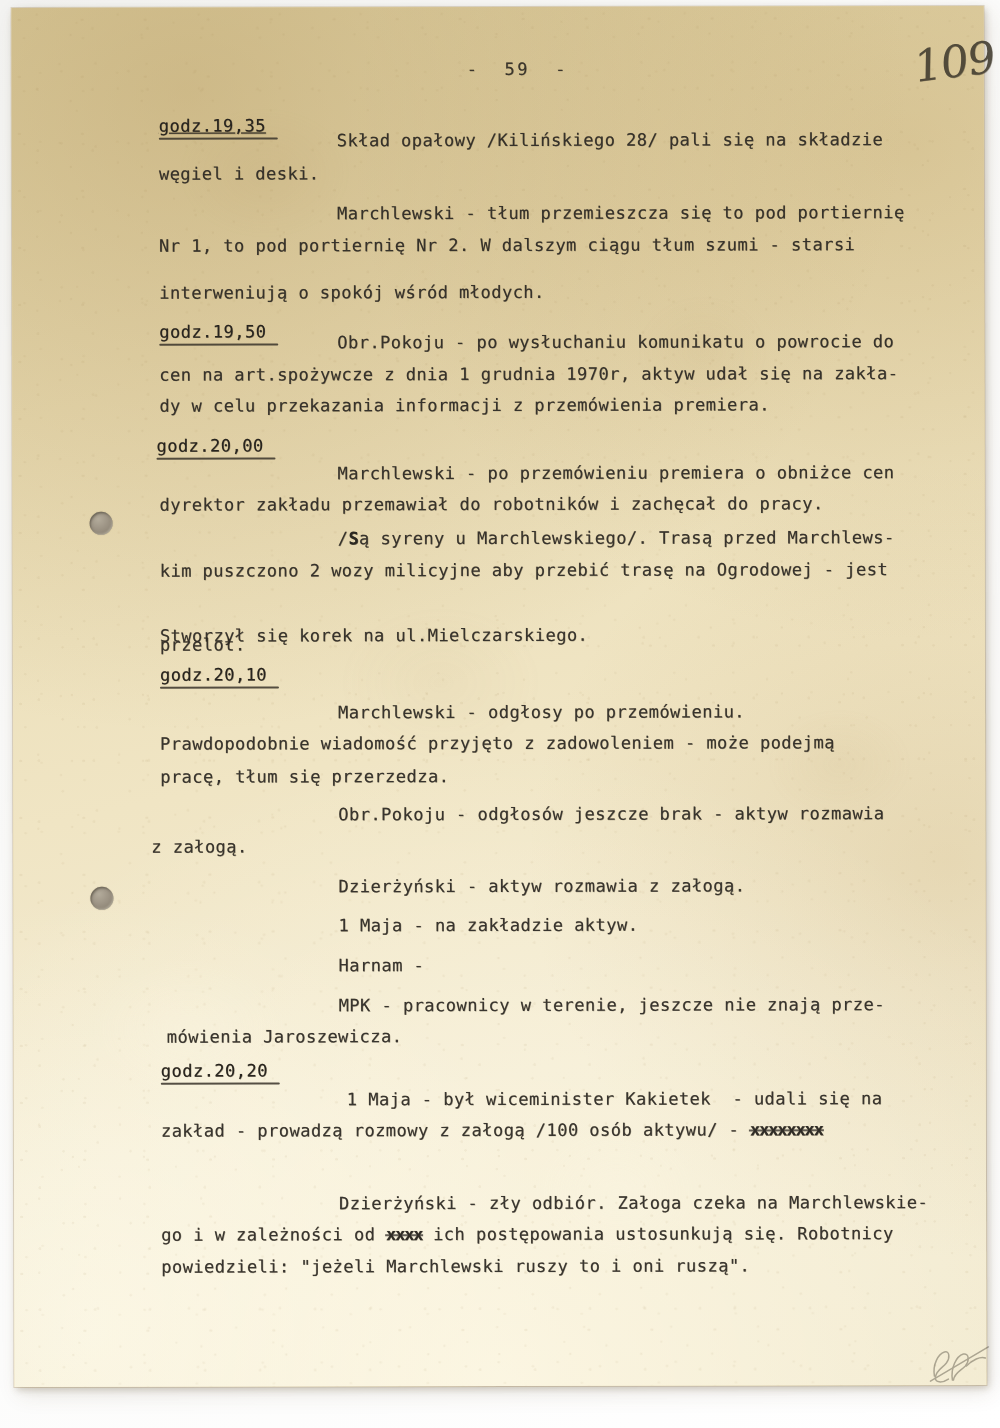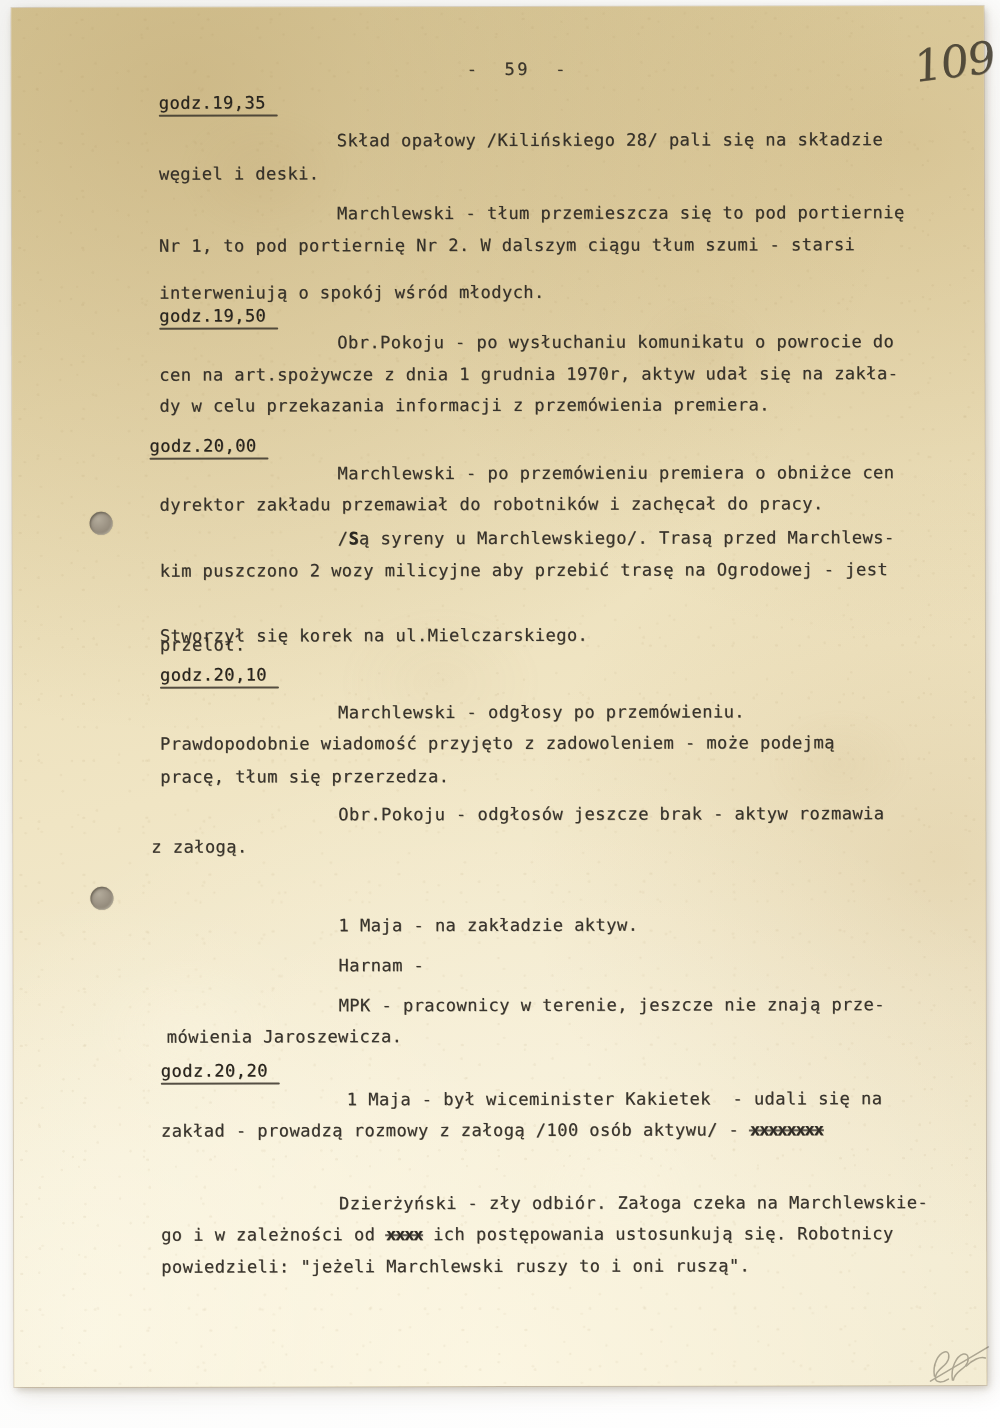--- a/index.html
+++ b/index.html
@@ -205,7 +205,7 @@
 
     <div id="typed">
         <div class="tline page-no" style="left: 455px; top: 52px;">-  59  -</div>
-        <div class="heading" style="left: 147px; top: 85px;"><span>godz.19,35</span><span class="rule" style="width: 119px;"></span></div>
+        <div class="heading" style="left: 147px; top: 108px; text-decoration: underline;"><span>godz.19,35</span><span class="rule" style="width: 119px;"></span></div>
         <div class="tline" style="left: 325px; top: 123px;">Skład opałowy /Kilińskiego 28/ pali się na składzie</div>
         <div class="tline" style="left: 147px; top: 156px;">węgiel i deski.</div>
         <div class="tline" style="left: 325px; top: 196px;">Marchlewski - tłum przemieszcza się to pod portiernię</div>

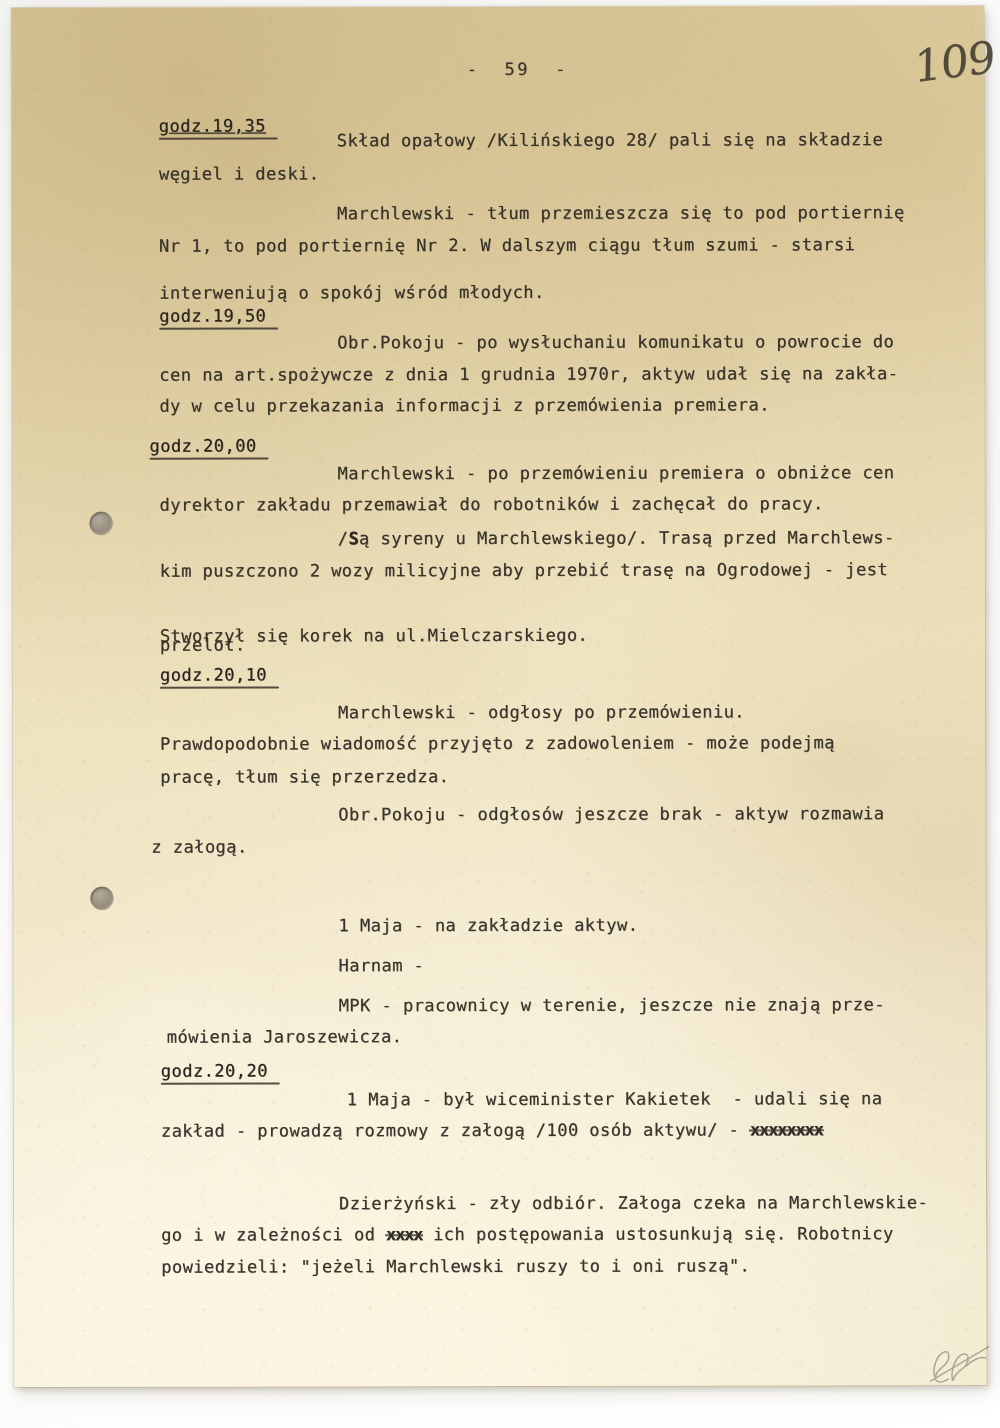--- a/index.html
+++ b/index.html
@@ -211,7 +211,7 @@
         <div class="tline" style="left: 325px; top: 196px;">Marchlewski - tłum przemieszcza się to pod portiernię</div>
         <div class="tline" style="left: 147px; top: 228px;">Nr 1, to pod portiernię Nr 2. W dalszym ciągu tłum szumi - starsi</div>
         <div class="tline" style="left: 147px; top: 259px; margin-top: 16px;">interweniują o spokój wśród młodych.</div>
-        <div class="heading" style="left: 147px; top: 298px;"><span>godz.19,50</span><span class="rule" style="width: 119px;"></span></div>
+        <div class="heading" style="left: 147px; top: 314px;"><span>godz.19,50</span><span class="rule" style="width: 119px;"></span></div>
         <div class="tline" style="left: 325px; top: 325px;">Obr.Pokoju - po wysłuchaniu komunikatu o powrocie do</div>
         <div class="tline" style="left: 147px; top: 357px;">cen na art.spożywcze z dnia 1 grudnia 1970r, aktyw udał się na zakła-</div>
         <div class="tline" style="left: 147px; top: 388px;">dy w celu przekazania informacji z przemówienia premiera.</div>

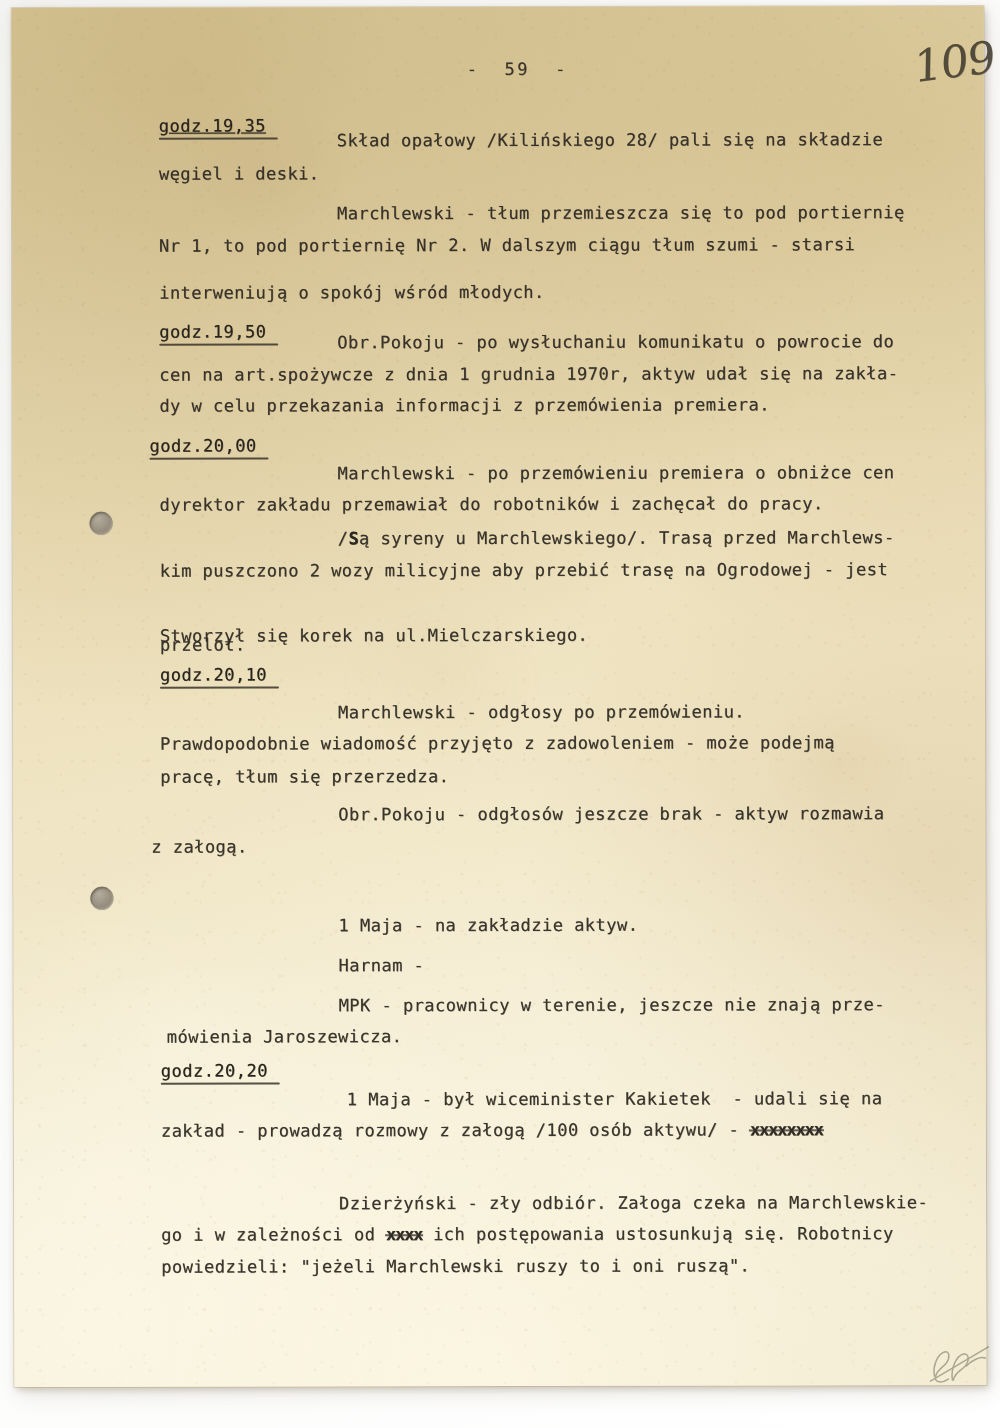--- a/index.html
+++ b/index.html
@@ -215,7 +215,7 @@
         <div class="tline" style="left: 325px; top: 325px;">Obr.Pokoju - po wysłuchaniu komunikatu o powrocie do</div>
         <div class="tline" style="left: 147px; top: 357px;">cen na art.spożywcze z dnia 1 grudnia 1970r, aktyw udał się na zakła-</div>
         <div class="tline" style="left: 147px; top: 388px;">dy w celu przekazania informacji z przemówienia premiera.</div>
-        <div class="heading" style="left: 137px; top: 428px; text-align: center;"><span>godz.20,00</span><span class="rule" style="width: 119px;"></span></div>
+        <div class="heading" style="left: 144px; top: 428px; text-align: center;"><span>godz.20,00</span><span class="rule" style="width: 119px;"></span></div>
         <div class="tline" style="left: 325px; top: 456px;">Marchlewski - po przemówieniu premiera o obniżce cen</div>
         <div class="tline" style="left: 147px; top: 487px;">dyrektor zakładu przemawiał do robotników i zachęcał do pracy.</div>
         <div class="tline" style="left: 325px; top: 521px;"><span>/</span><span class="overtype">S</span><span>ą syreny u Marchlewskiego/. Trasą przed Marchlews-</span></div>

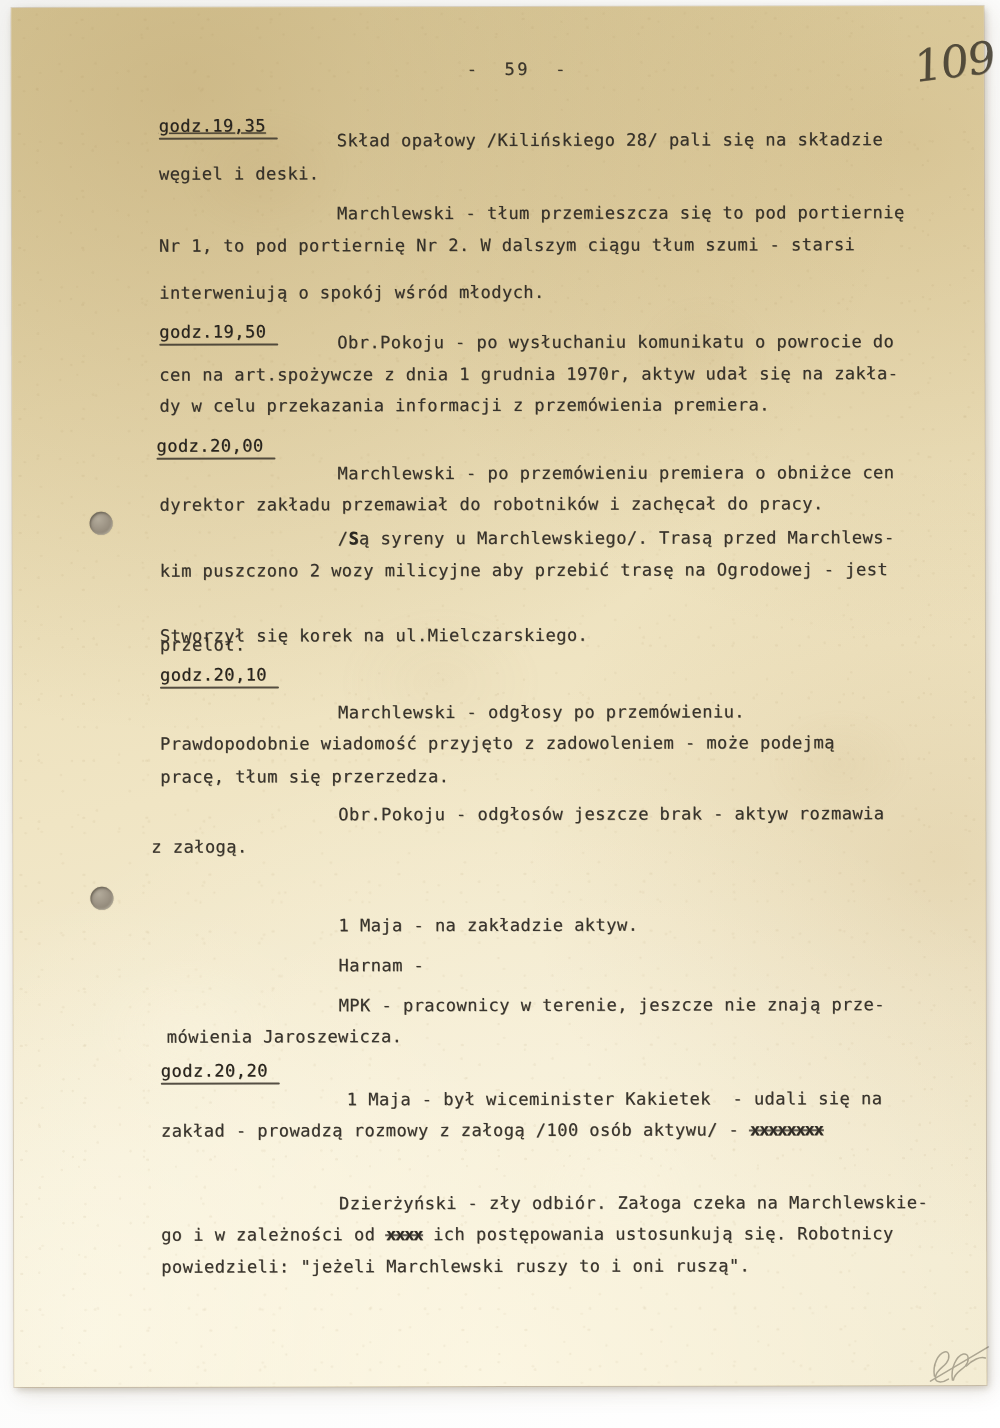--- a/index.html
+++ b/index.html
@@ -228,6 +228,7 @@
         <div class="tline" style="left: 147px; top: 759px;">pracę, tłum się przerzedza.</div>
         <div class="tline" style="left: 325px; top: 797px;">Obr.Pokoju - odgłosów jeszcze brak - aktyw rozmawia</div>
         <div class="tline" style="left: 138px; top: 829px;">z załogą.</div>
+        <div class="tline" style="left: 325px; top: 869px;">Dzierżyński - aktyw rozmawia z załogą.</div>
         <div class="tline" style="left: 325px; top: 908px;">1 Maja - na zakładzie aktyw.</div>
         <div class="tline" style="left: 325px; top: 948px;">Harnam -</div>
         <div class="tline" style="left: 325px; top: 988px;">MPK - pracownicy w terenie, jeszcze nie znają prze-</div>

